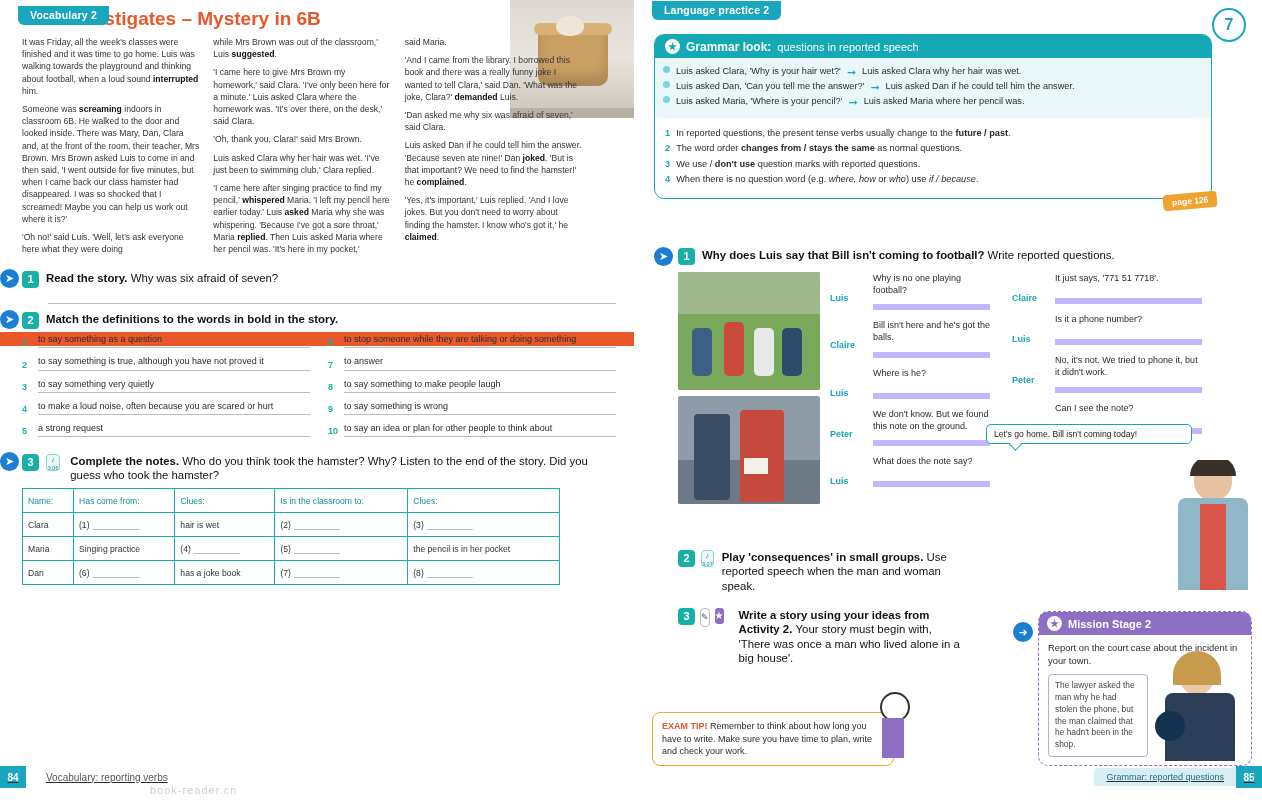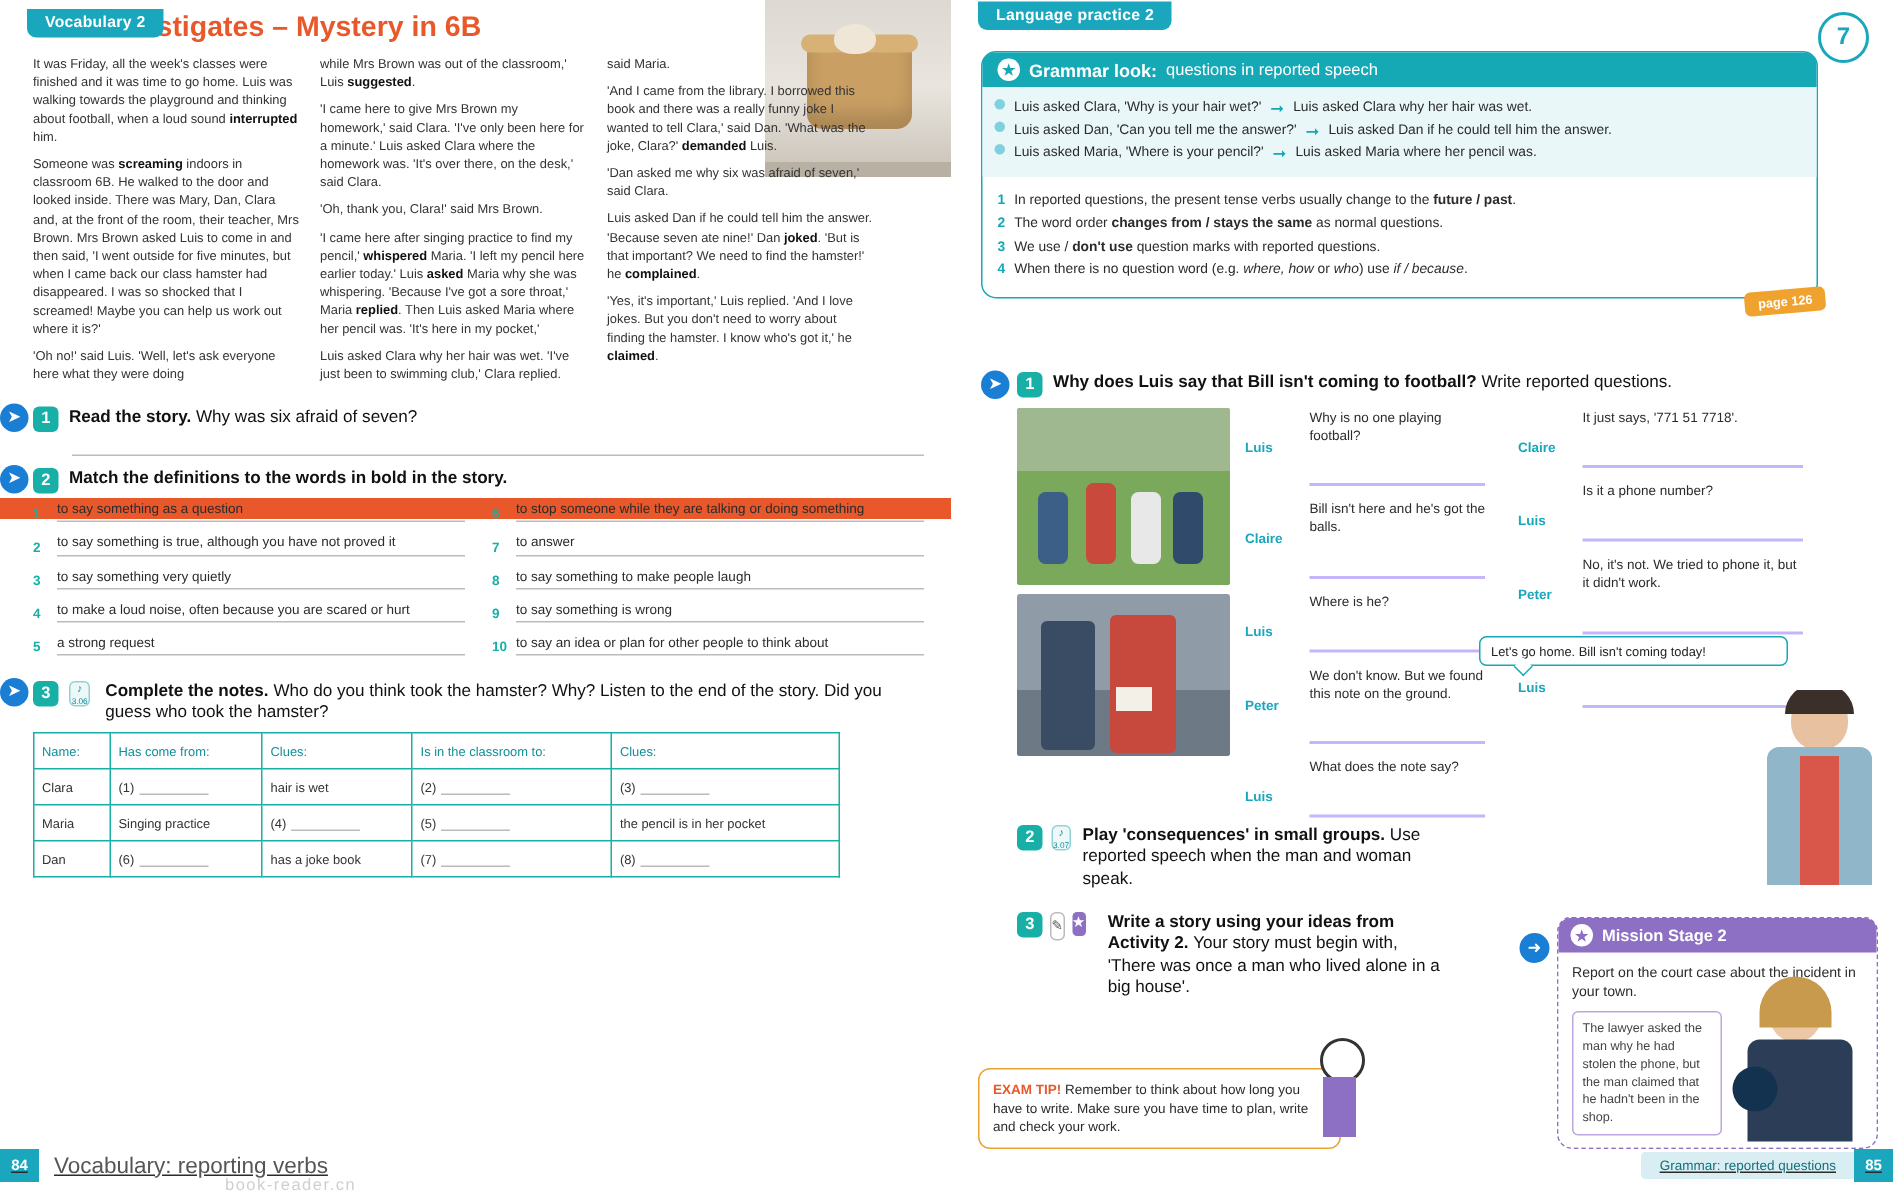--- a/index.html
+++ b/index.html
@@ -238,8 +238,8 @@
           <p>while Mrs Brown was out of the classroom,' Luis <b>suggested</b>.</p>
           <p>'I came here to give Mrs Brown my homework,' said Clara. 'I've only been here for a minute.' Luis asked Clara where the homework was. 'It's over there, on the desk,' said Clara.</p>
           <p>'Oh, thank you, Clara!' said Mrs Brown.</p>
+          <p>Luis asked Clara why her hair was wet. 'I've just been to swimming club,' Clara replied.</p>
           <p>'I came here after singing practice to find my pencil,' <b>whispered</b> Maria. 'I left my pencil here earlier today.' Luis <b>asked</b> Maria why she was whispering. 'Because I've got a sore throat,' Maria <b>replied</b>. Then Luis asked Maria where her pencil was. 'It's here in my pocket,'</p>
-          <p>Luis asked Clara why her hair was wet. 'I've just been to swimming club,' Clara replied.</p>
         </div>
       <div id="story-c3">
           <p>said Maria.</p>

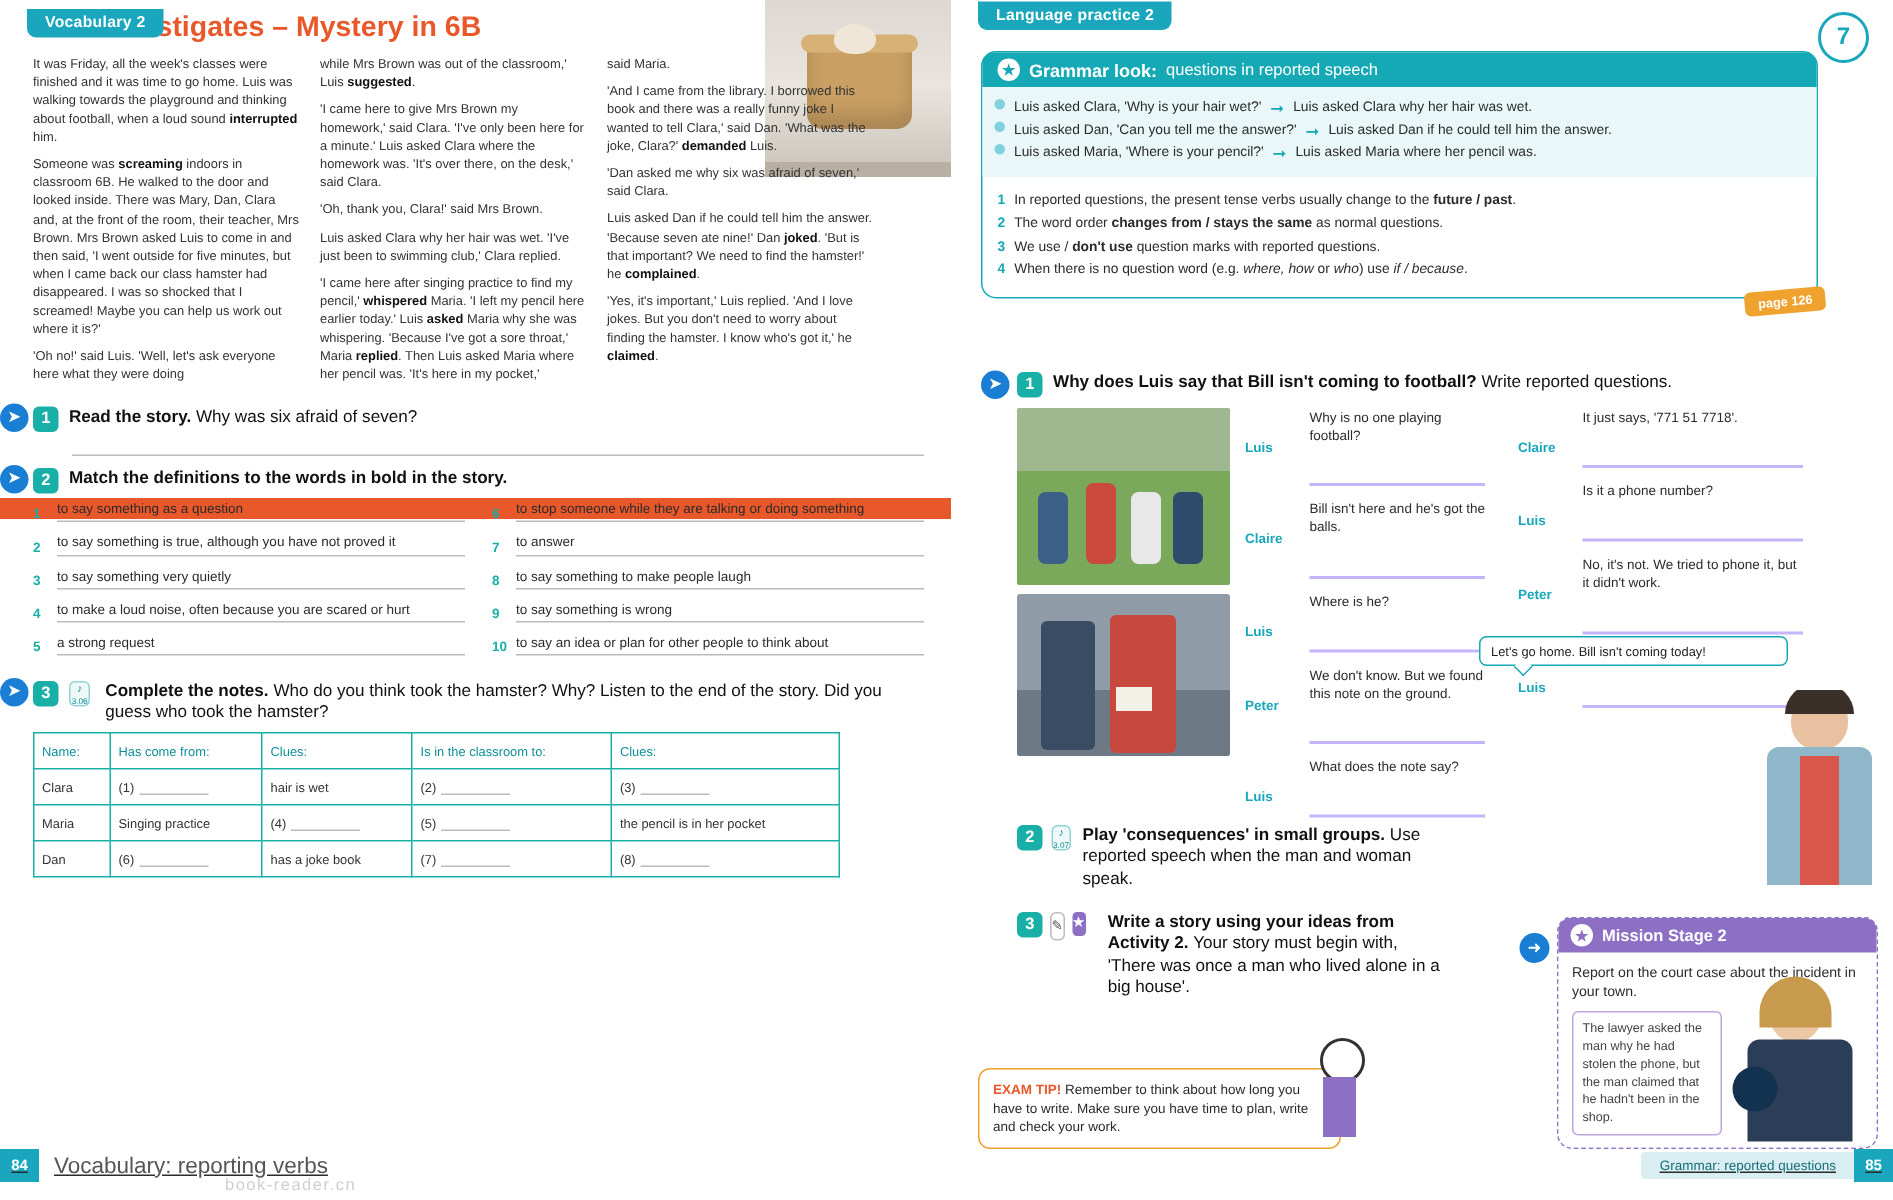--- a/index.html
+++ b/index.html
@@ -168,7 +168,7 @@
   .dialog{font-size:9px;line-height:1.35;}
   .dline{display:flex;gap:7px;margin-bottom:9px;}
   .dname{color:#1aa7bd;font-weight:bold;width:36px;flex:0 0 auto;margin-top:20px;}
-  .dtxt{flex:1;border-bottom:2px solid #c4b5fd;padding-bottom:26px;}
+  .dtxt{flex:1;border-bottom:6px solid #c4b5fd;padding-bottom:8px;}
 
   .speech{
     position:absolute;border:1.2px solid #15a9b6;border-radius:5px;background:#fff;

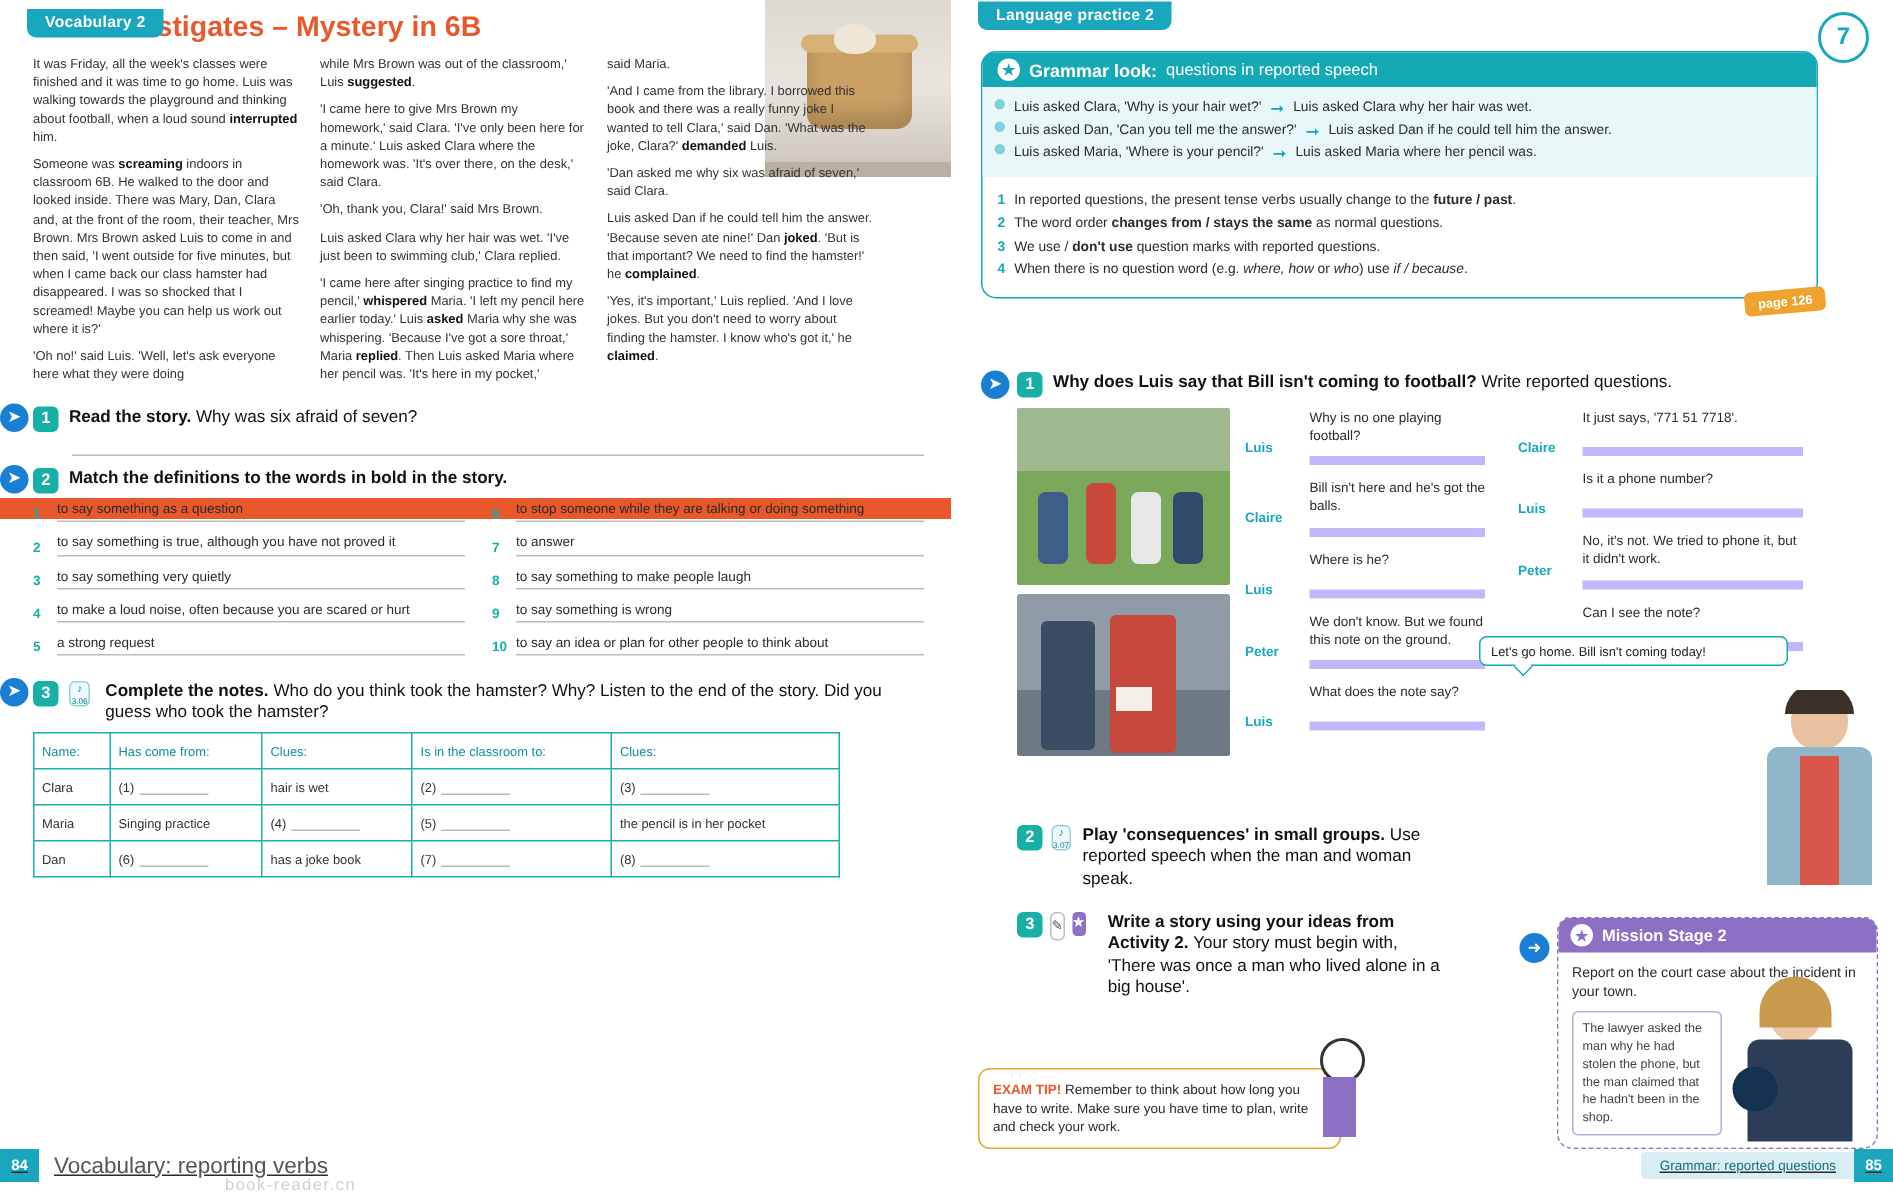--- a/index.html
+++ b/index.html
@@ -106,7 +106,7 @@
     width:26px;height:22px;background:#1aa7bd;color:#fff;font-size:10px;font-weight:bold;
     display:flex;align-items:center;justify-content:center;
   }
-  .foottxt{font-size:15px;color:#555;padding-left:10px;}
+  .foottxt{font-size:10px;color:#555;padding-left:20px;}
   .footbar-r{right:0;flex-direction:row;}
   .footpill{
     background:#d9eef2;color:#176f79;font-size:9px;padding:4px 12px;border-radius:3px 0 0 3px;

